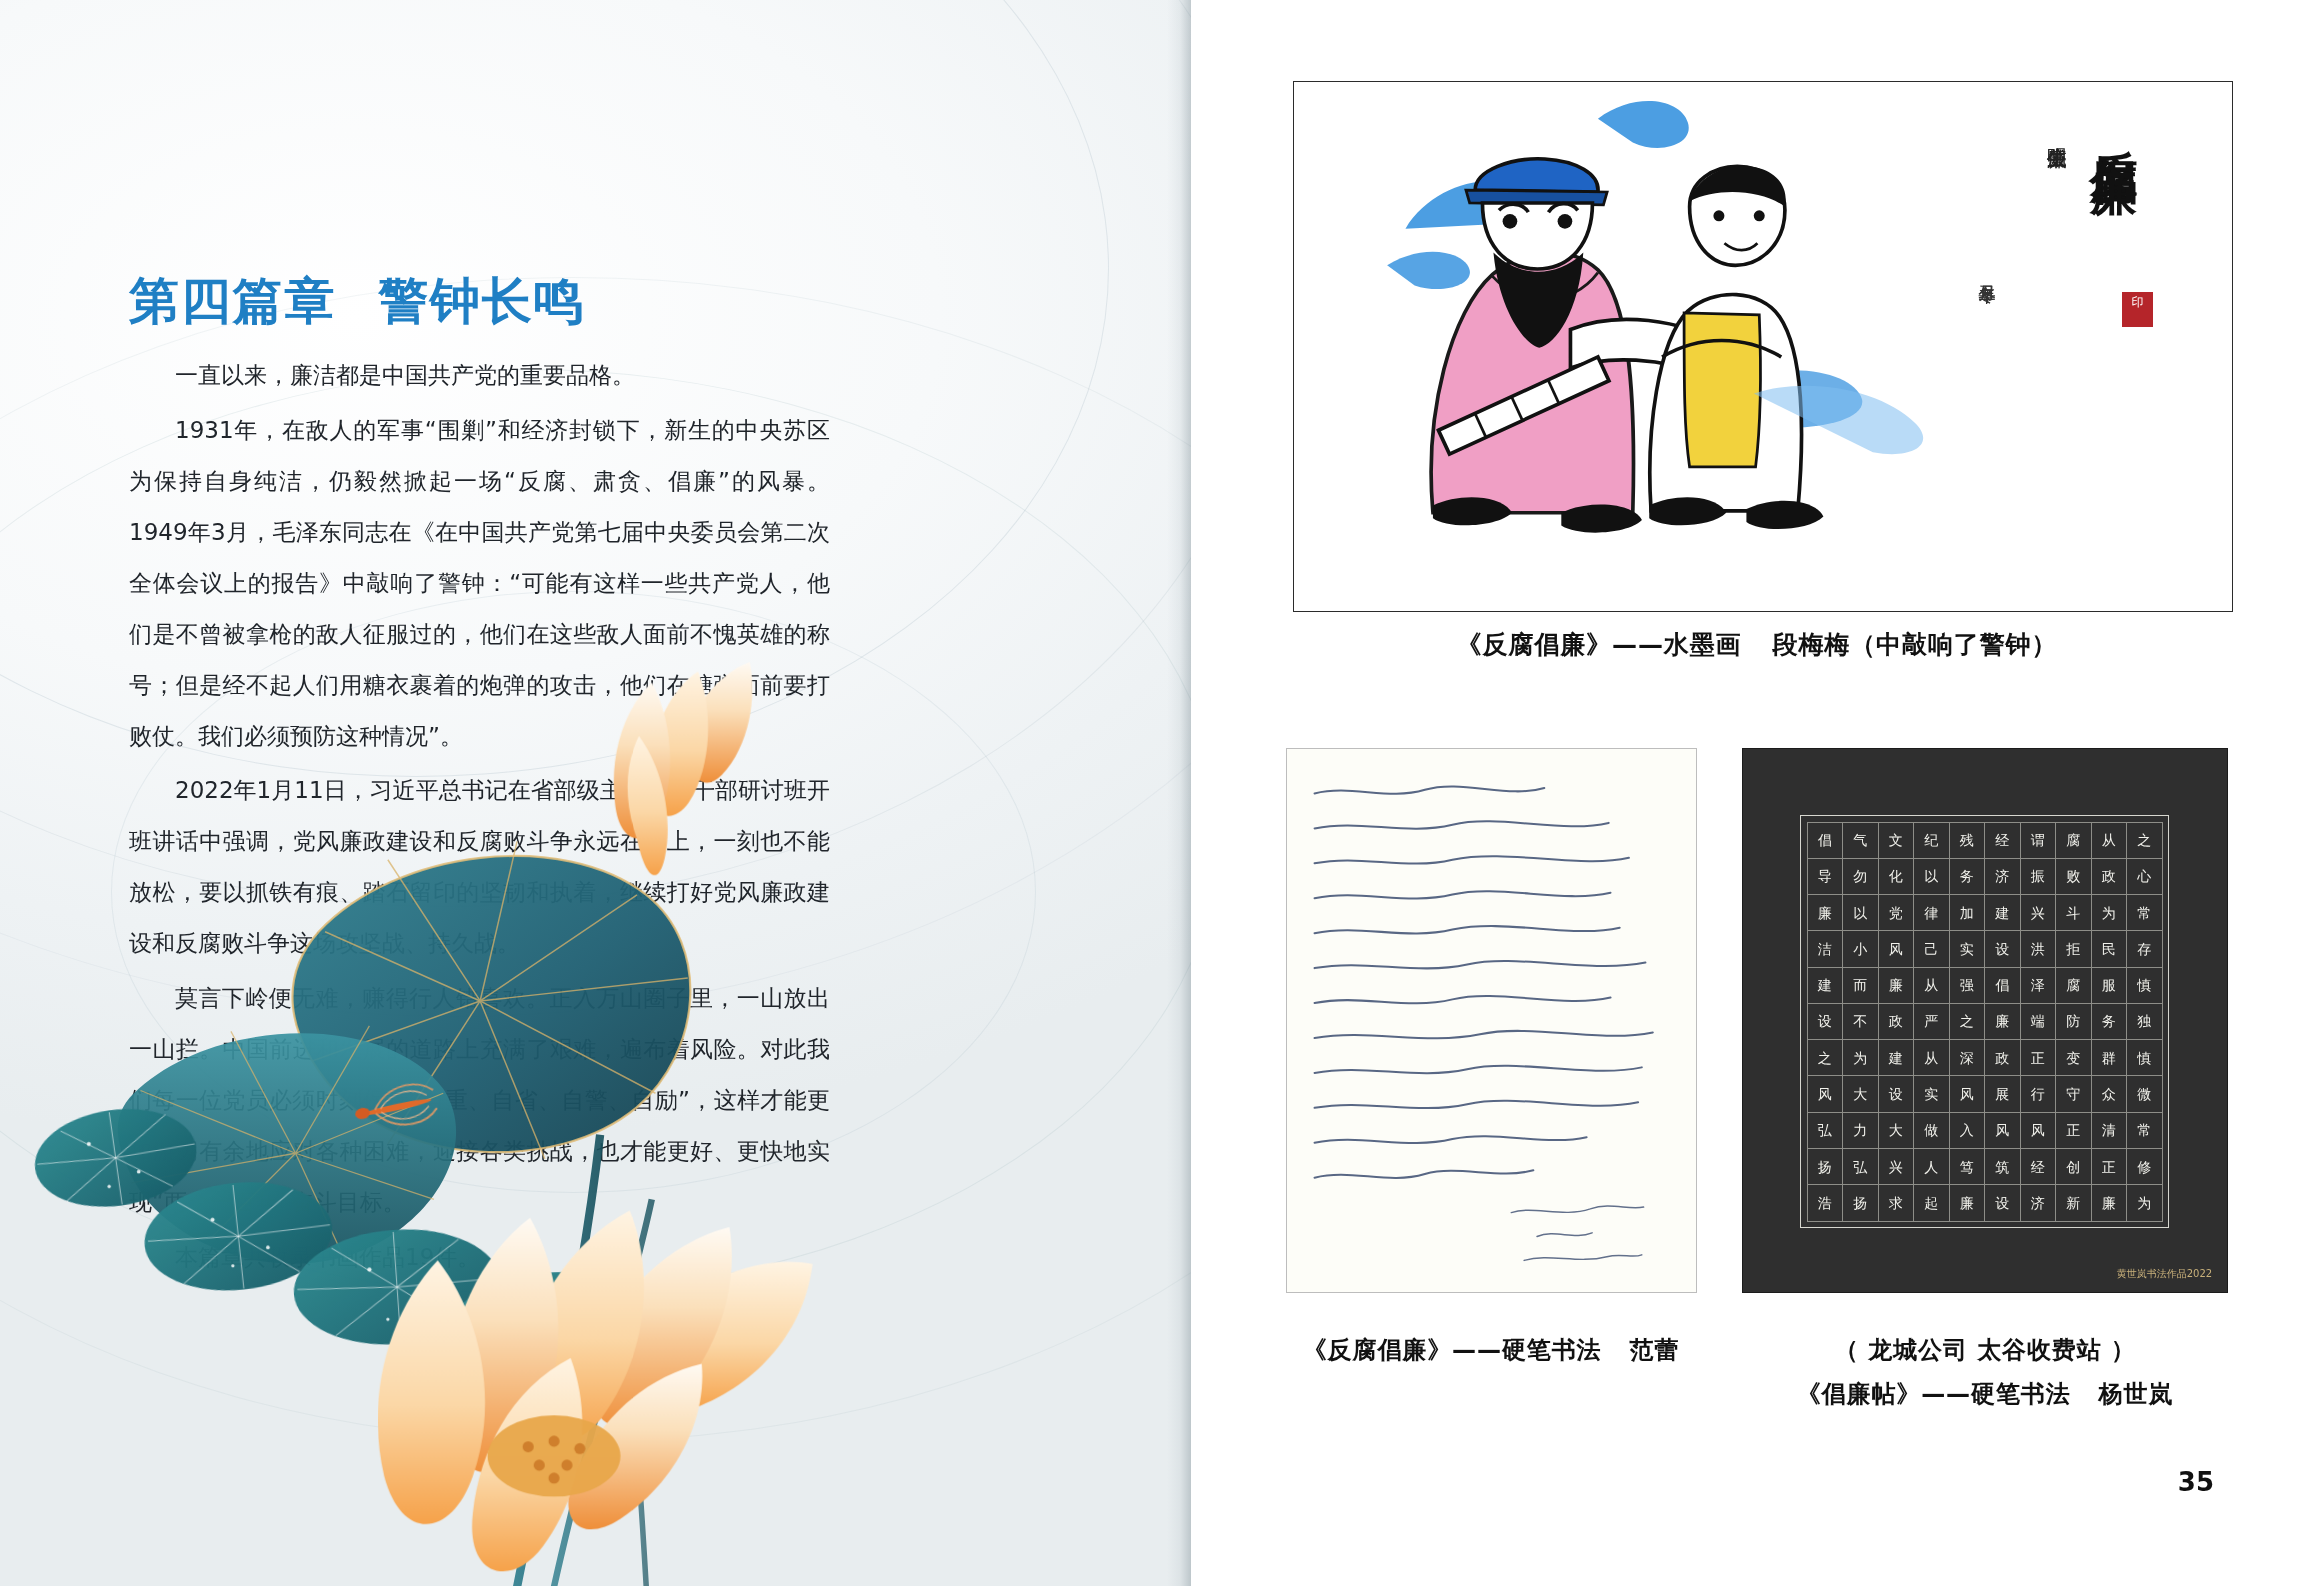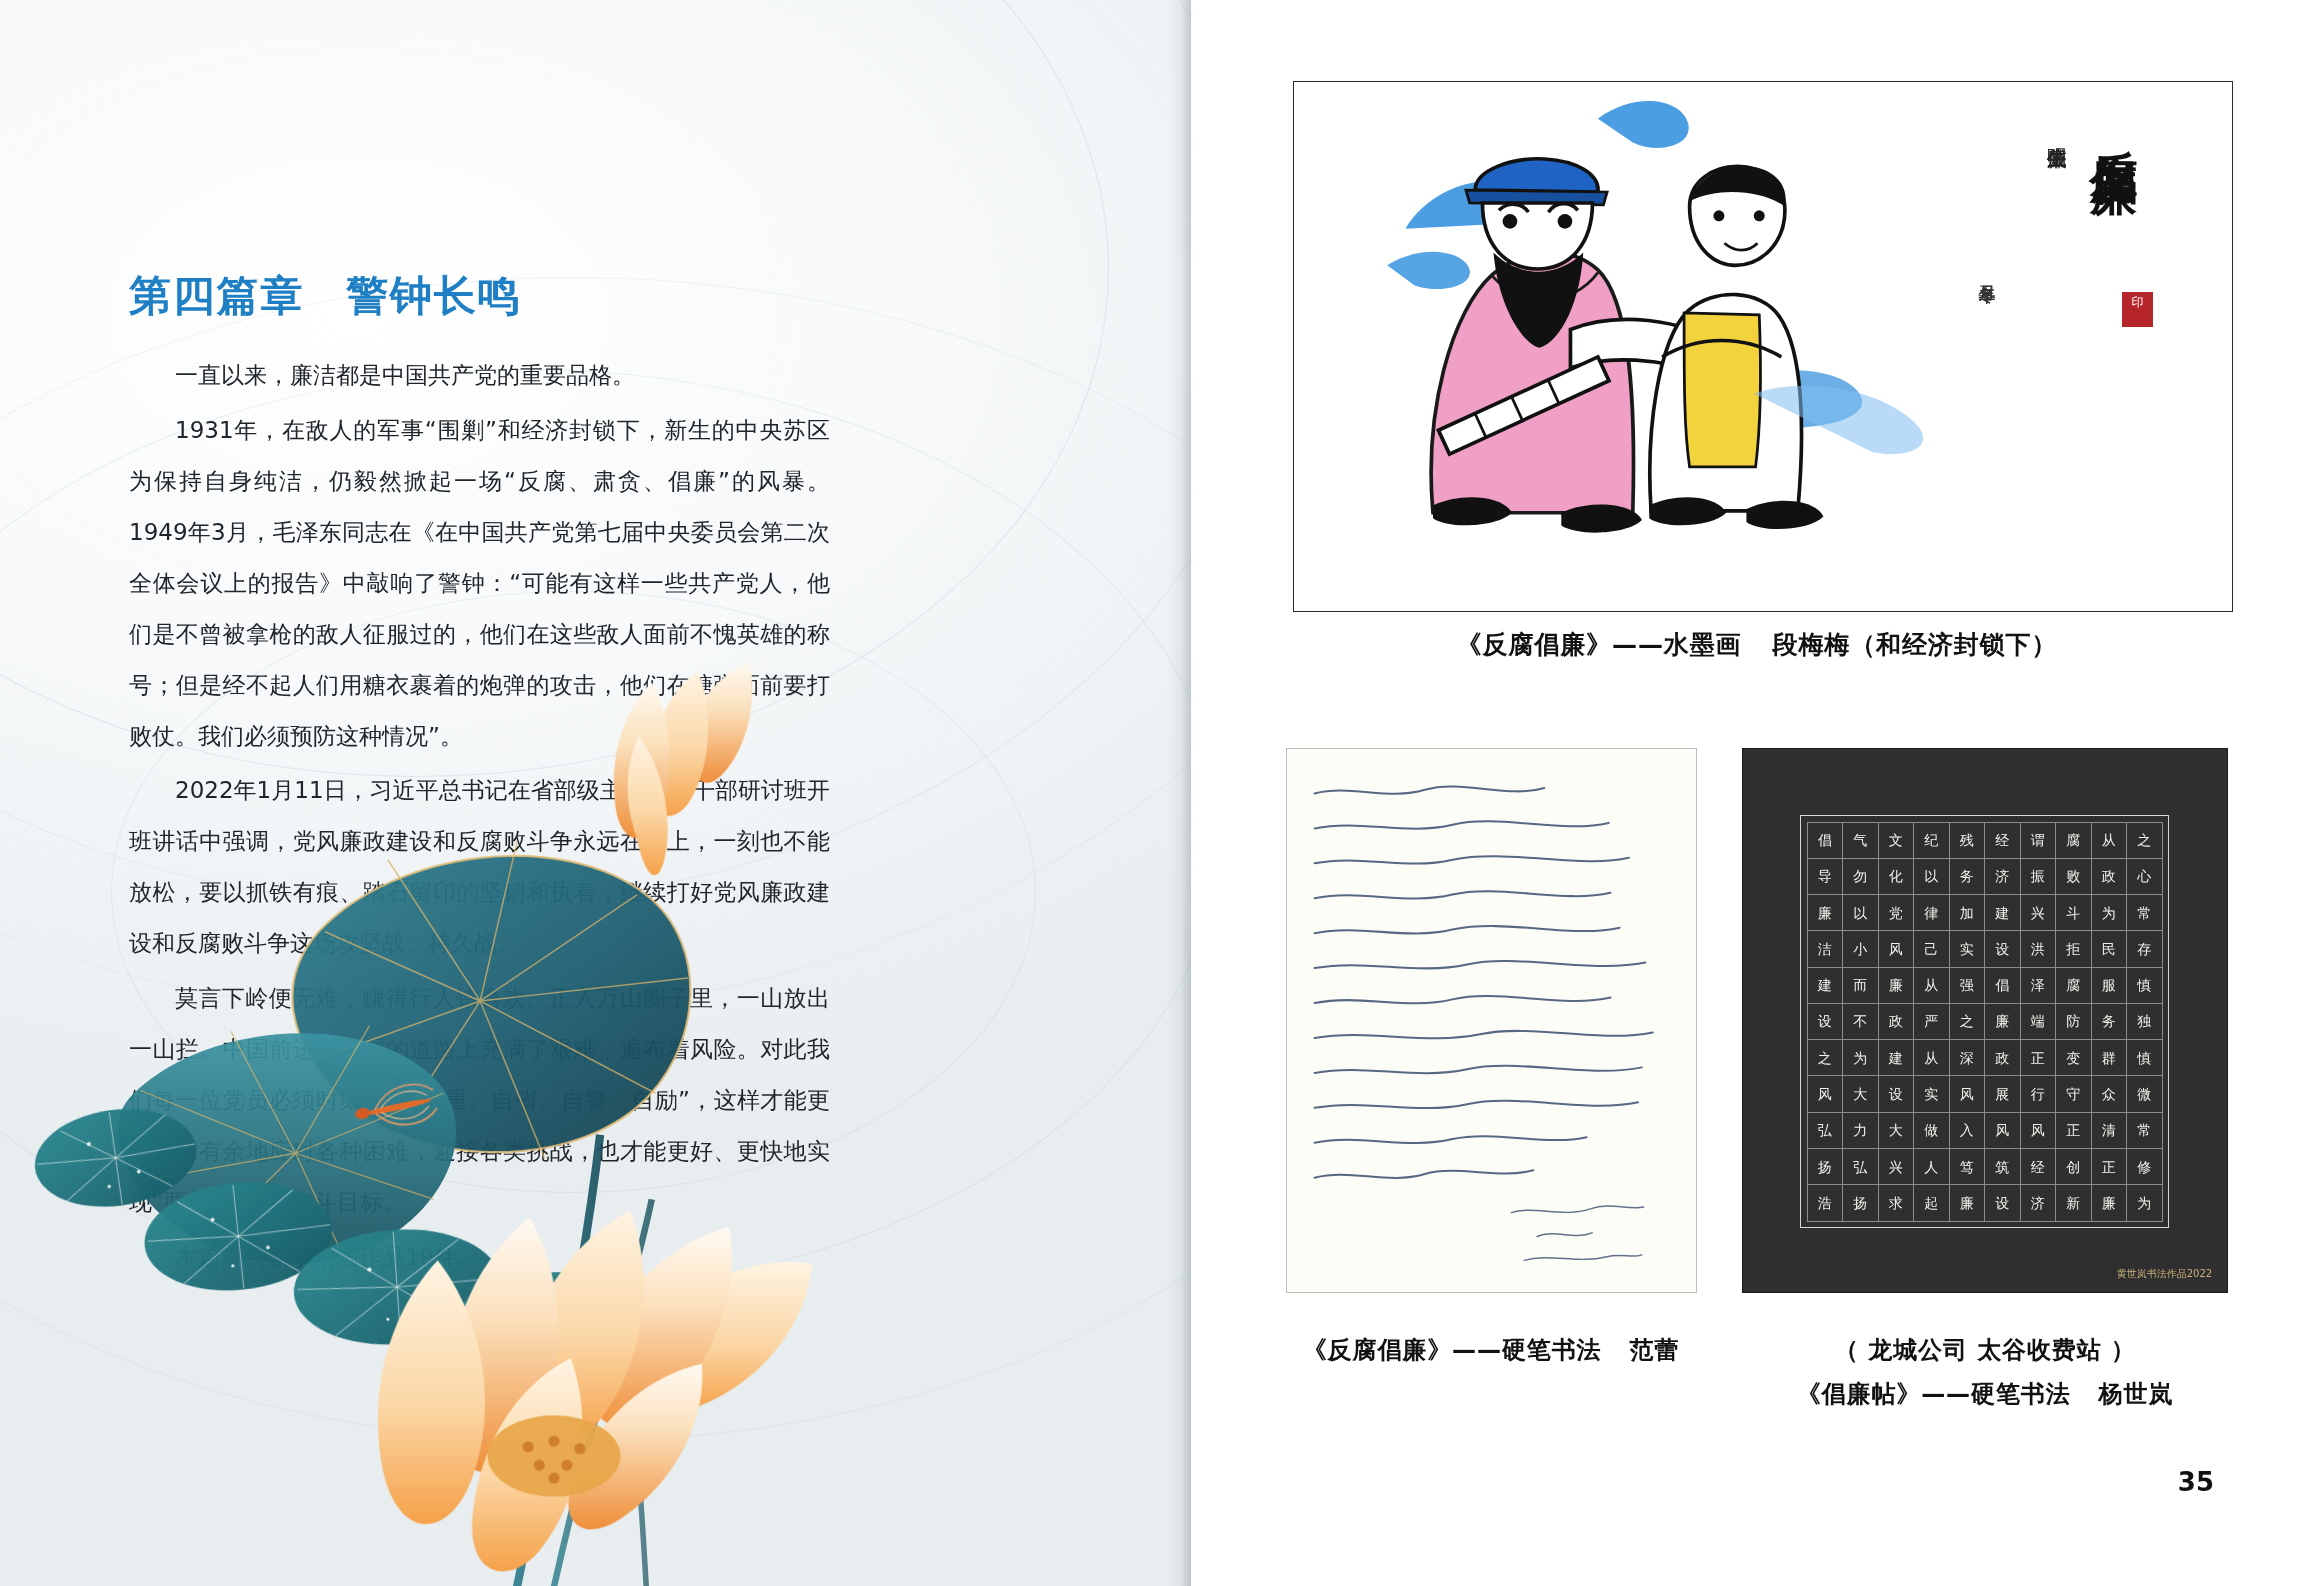--- a/index.html
+++ b/index.html
@@ -55,7 +55,7 @@
     position: absolute;
     left: 129px;
     top: 268px;
-    font-size: 42px;
+    font-size: 50px;
     font-weight: bold;
     color: #1f7fc4;
     letter-spacing: 1.8px;

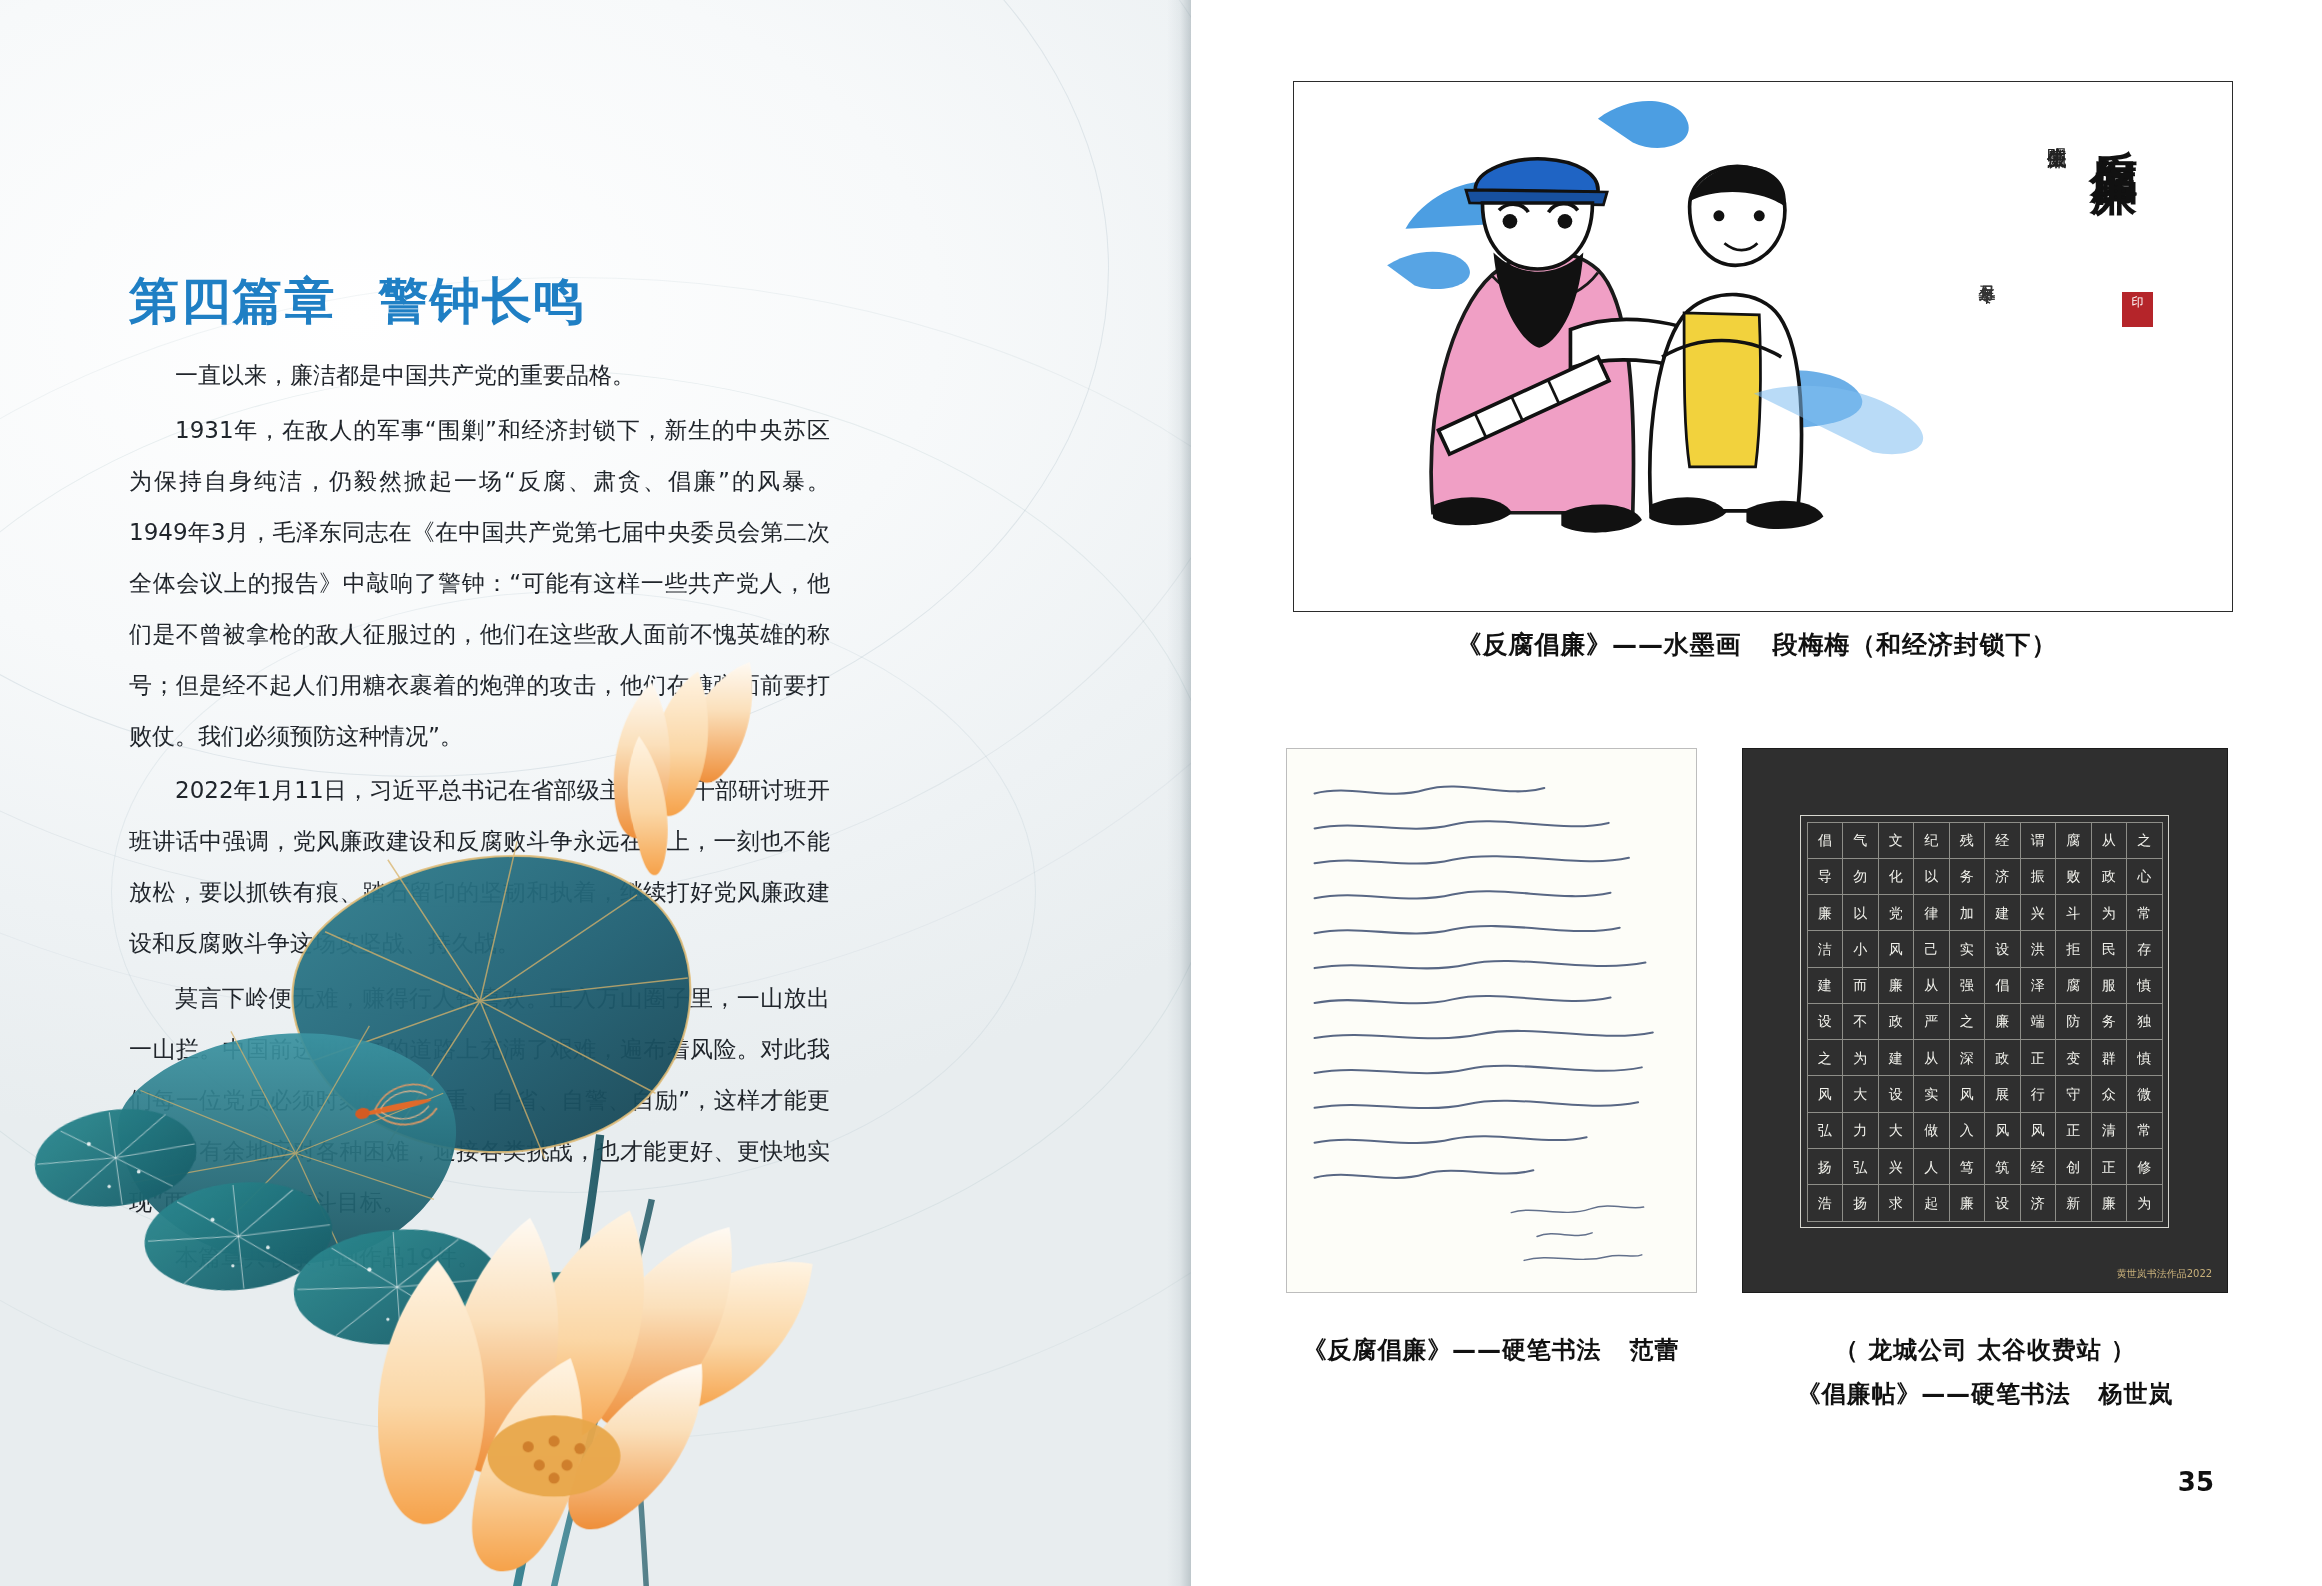--- a/index.html
+++ b/index.html
@@ -518,7 +518,7 @@
     </div>
 
     <div class="ink-caption">
-      <span>《反腐倡廉》——水墨画</span><span class="sp"></span><span>段梅梅（和经济封锁下）</span>
+      <span>《反腐倡廉》——水墨画</span><span class="sp"></span><span>段梅梅（中敲响了警钟）</span>
     </div>
 
     <div class="bottom-row">

